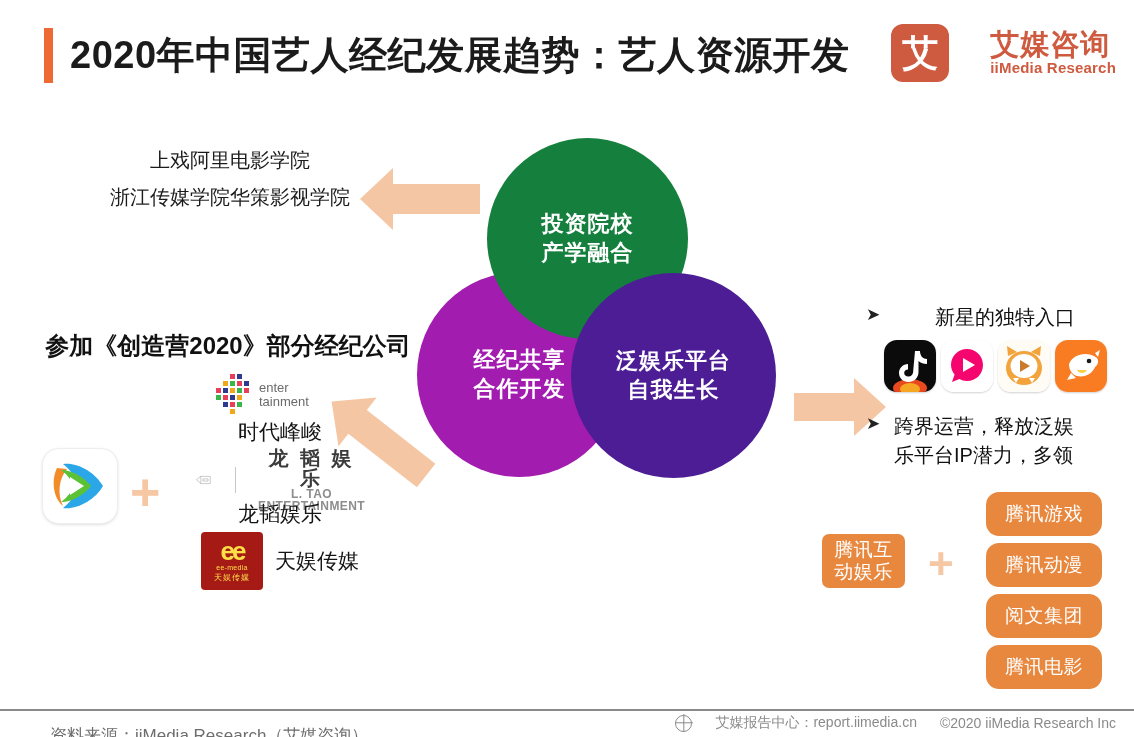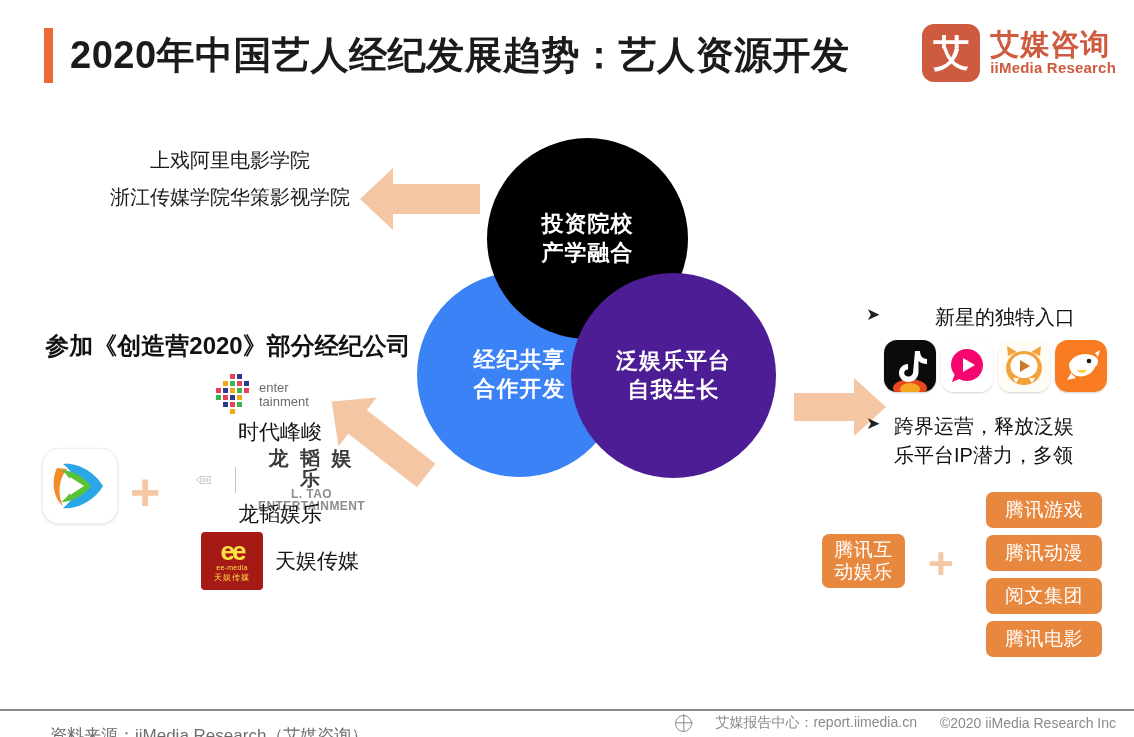--- a/index.html
+++ b/index.html
@@ -23,7 +23,7 @@
     display:flex;align-items:center;justify-content:center;
     color:#fff;font-size:36px;font-weight:700;line-height:1;
   }
-  .brand-text{display:flex;flex-direction:column;justify-content:center;}
+  .brand-text{display:flex;flex-direction:column;justify-content:center;margin-left:31px;}
   .brand-cn{font-size:29px;font-weight:700;color:#CE5A3F;line-height:1.05;letter-spacing:1px;}
   .brand-en{font-size:15px;font-weight:700;color:#CE5A3F;line-height:1.2;letter-spacing:.2px;}
 

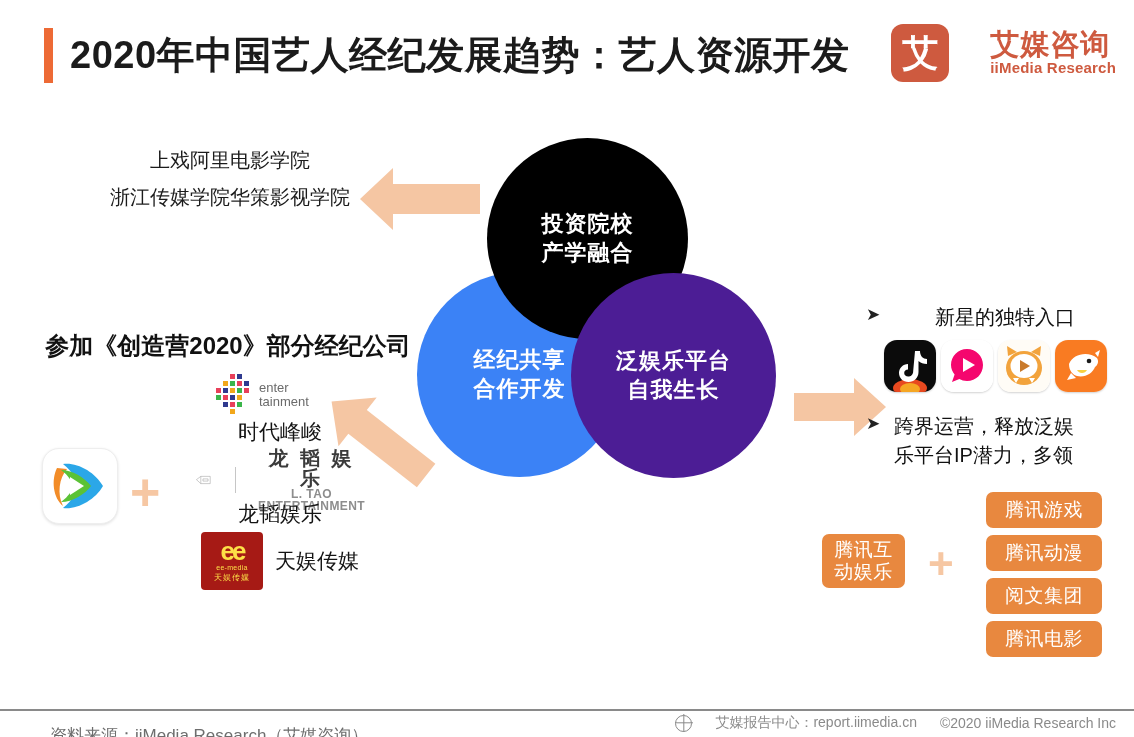--- a/index.html
+++ b/index.html
@@ -34,7 +34,7 @@
     text-align:center;color:#ffffff;font-weight:700;
     font-size:22px;line-height:1.28;letter-spacing:1px;
   }
-  .circle-top{left:487px;top:138px;width:201px;height:201px;background:#000000;z-index:3;}
+  .circle-top{left:487px;top:138px;width:201px;height:201px;background:#15803d;z-index:3;}
   .circle-left{left:417px;top:272px;width:205px;height:205px;background:#3b82f6;z-index:2;}
   .circle-right{left:571px;top:273px;width:205px;height:205px;background:#4c1d95;z-index:4;}
   .circle span{display:block;}

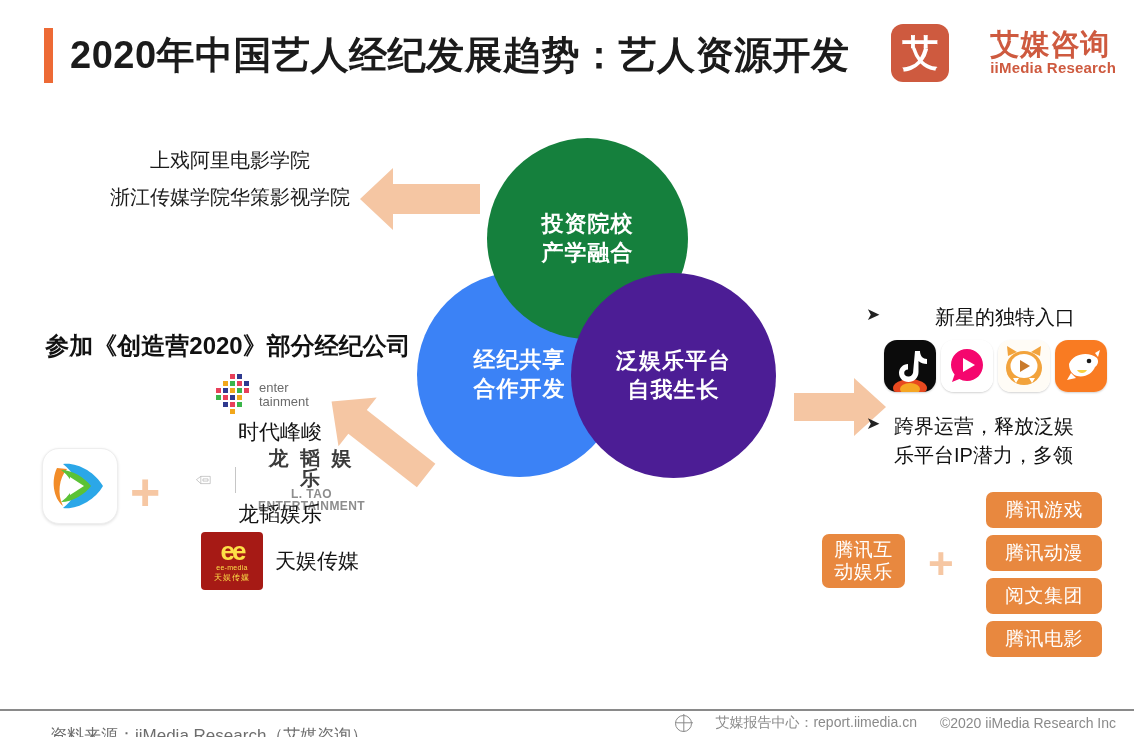--- a/index.html
+++ b/index.html
@@ -35,7 +35,7 @@
     font-size:22px;line-height:1.28;letter-spacing:1px;
   }
   .circle-top{left:487px;top:138px;width:201px;height:201px;background:#15803d;z-index:3;}
-  .circle-left{left:417px;top:272px;width:205px;height:205px;background:#3b82f6;z-index:2;}
+  .circle-left{left:417px;top:272px;width:205px;height:205px;background:#a21caf;z-index:2;}
   .circle-right{left:571px;top:273px;width:205px;height:205px;background:#4c1d95;z-index:4;}
   .circle span{display:block;}
 

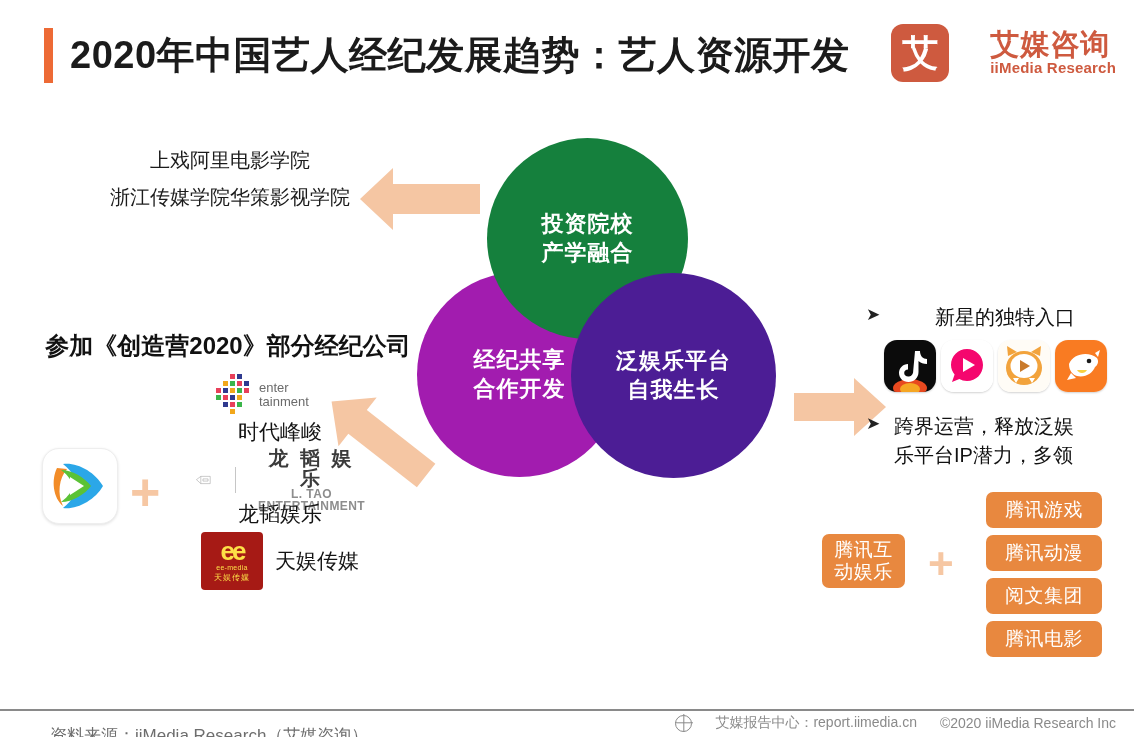--- a/index.html
+++ b/index.html
@@ -95,7 +95,7 @@
   .pill-main{position:absolute;left:822px;top:534px;width:83px;height:54px;}
   .plus-right{position:absolute;left:928px;top:542px;color:#F6C7A3;font-size:44px;font-weight:700;line-height:1;}
   .pill-col{position:absolute;left:986px;top:492px;display:flex;flex-direction:column;gap:7px;}
-  .pill-col .pill{width:116px;height:36px;}
+  .pill-col .pill{width:116px;height:44px;border-radius:13px;}
 
   
   .source{

